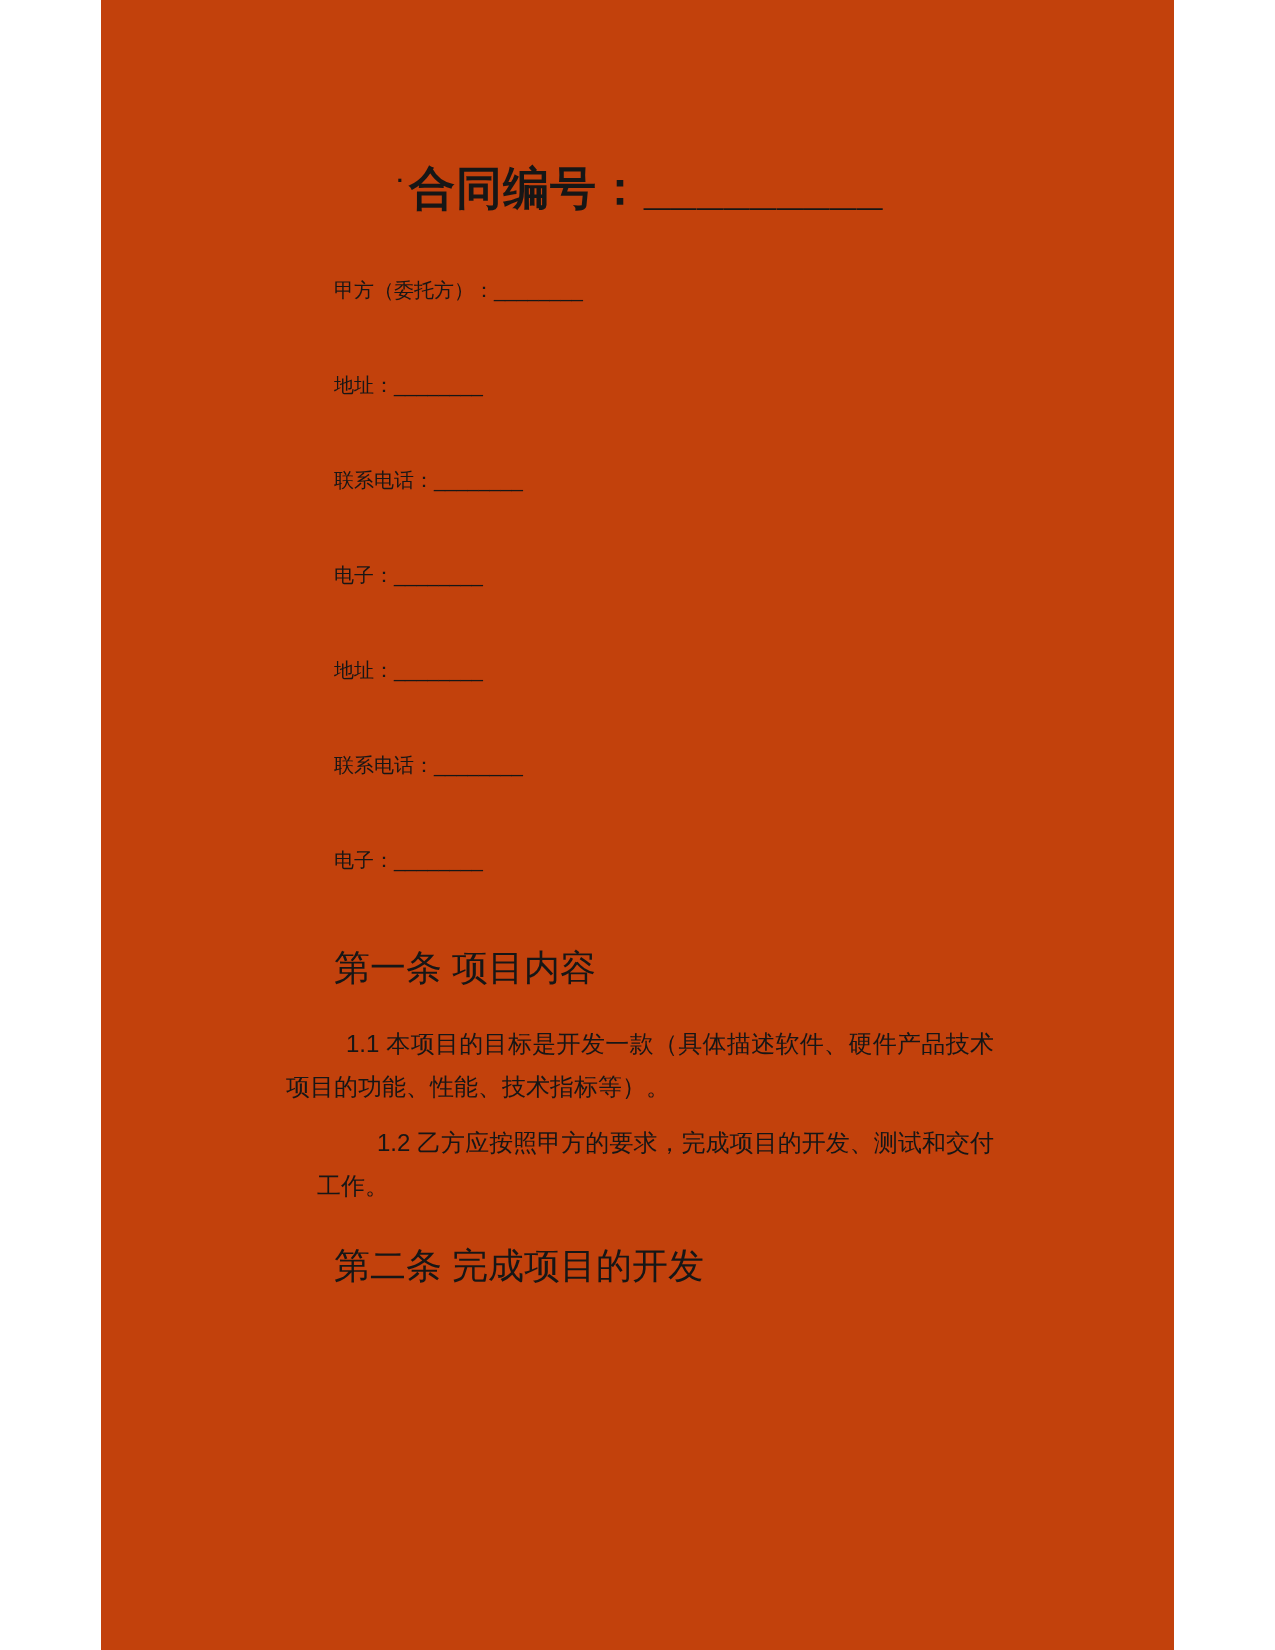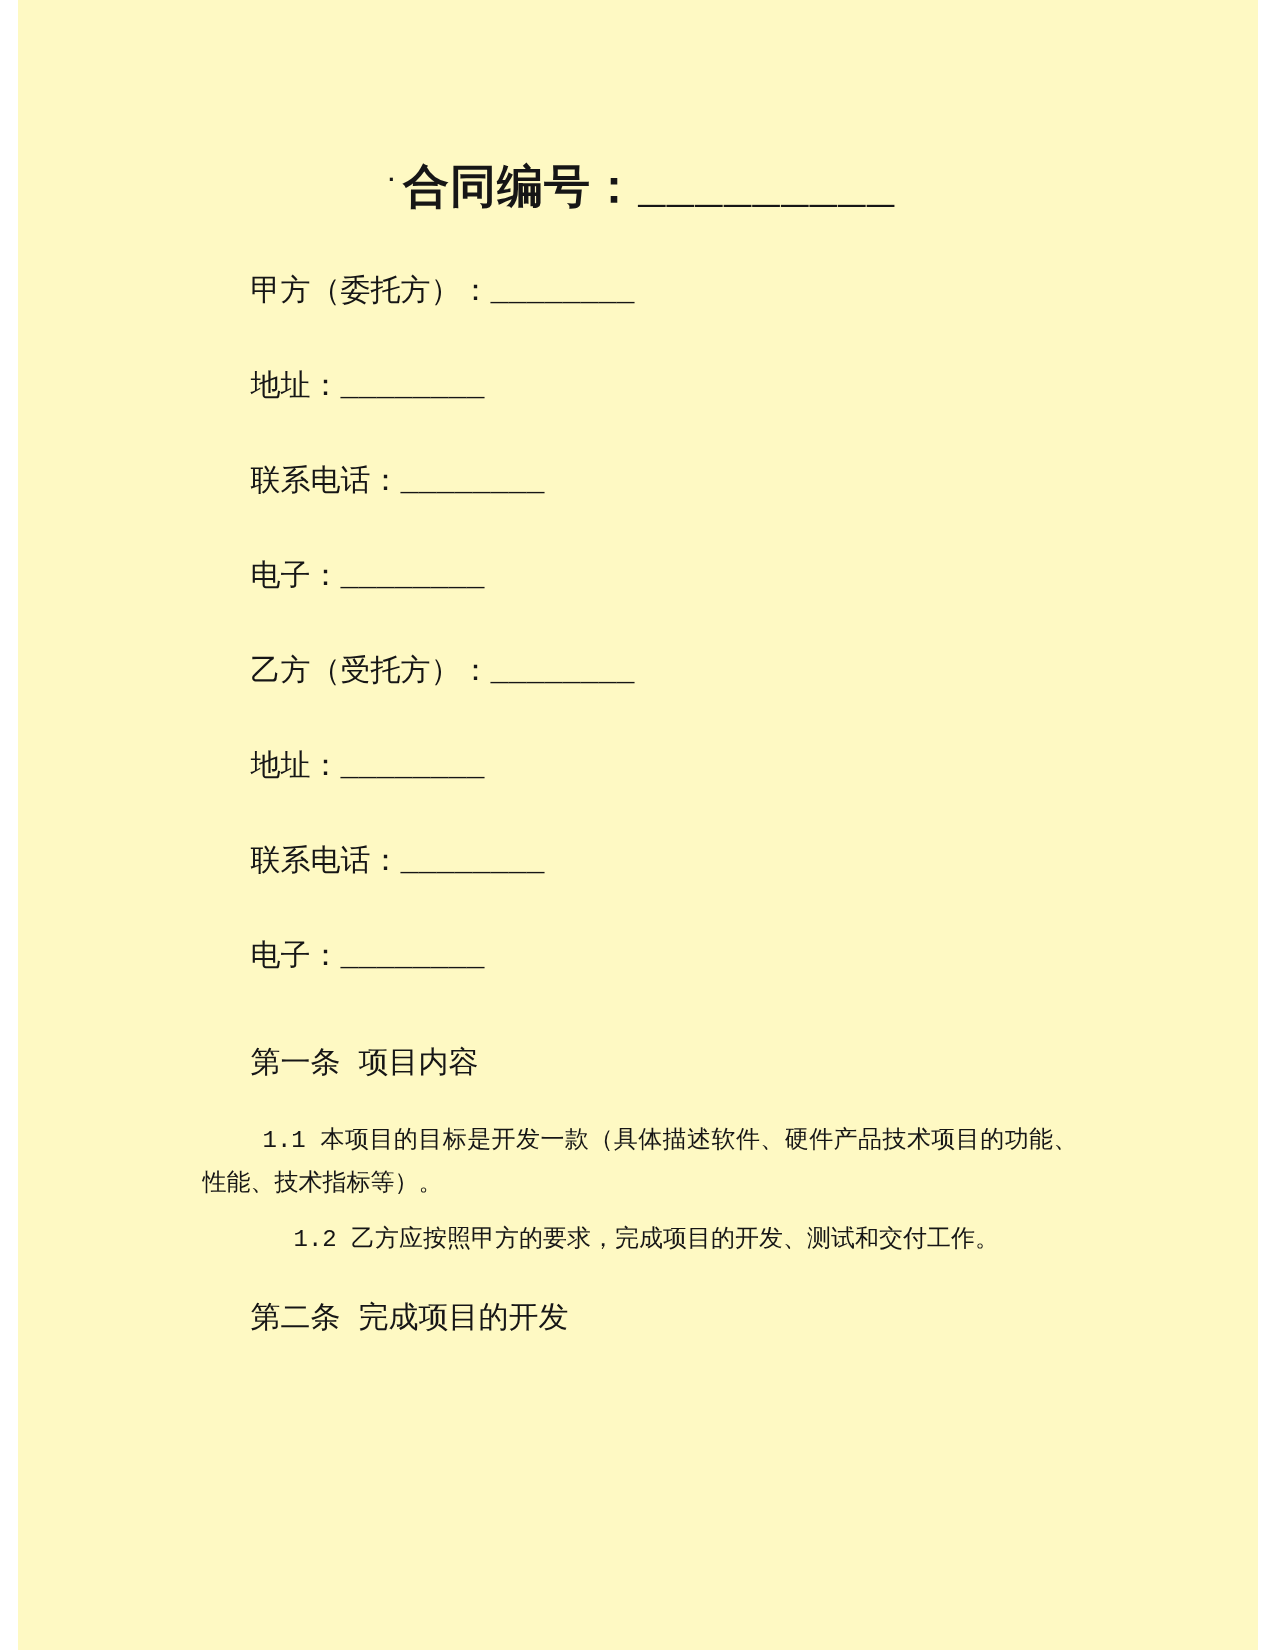--- a/index.html
+++ b/index.html
@@ -9,14 +9,14 @@
   }
   .page {
     position: relative;
-    width: 1240px;
+    width: 1073px;
     height: 1650px;
     margin: 0 auto;
-    background: #fef9c3;
+    background: #c2410c;
     box-sizing: border-box;
     padding: 0 180px 0 185px;
     overflow: hidden;
-    font-family: Liberation Mono, monospace;
+    font-family: Liberation Sans, sans-serif;
     color: #161616;
   }
   .doc-title {

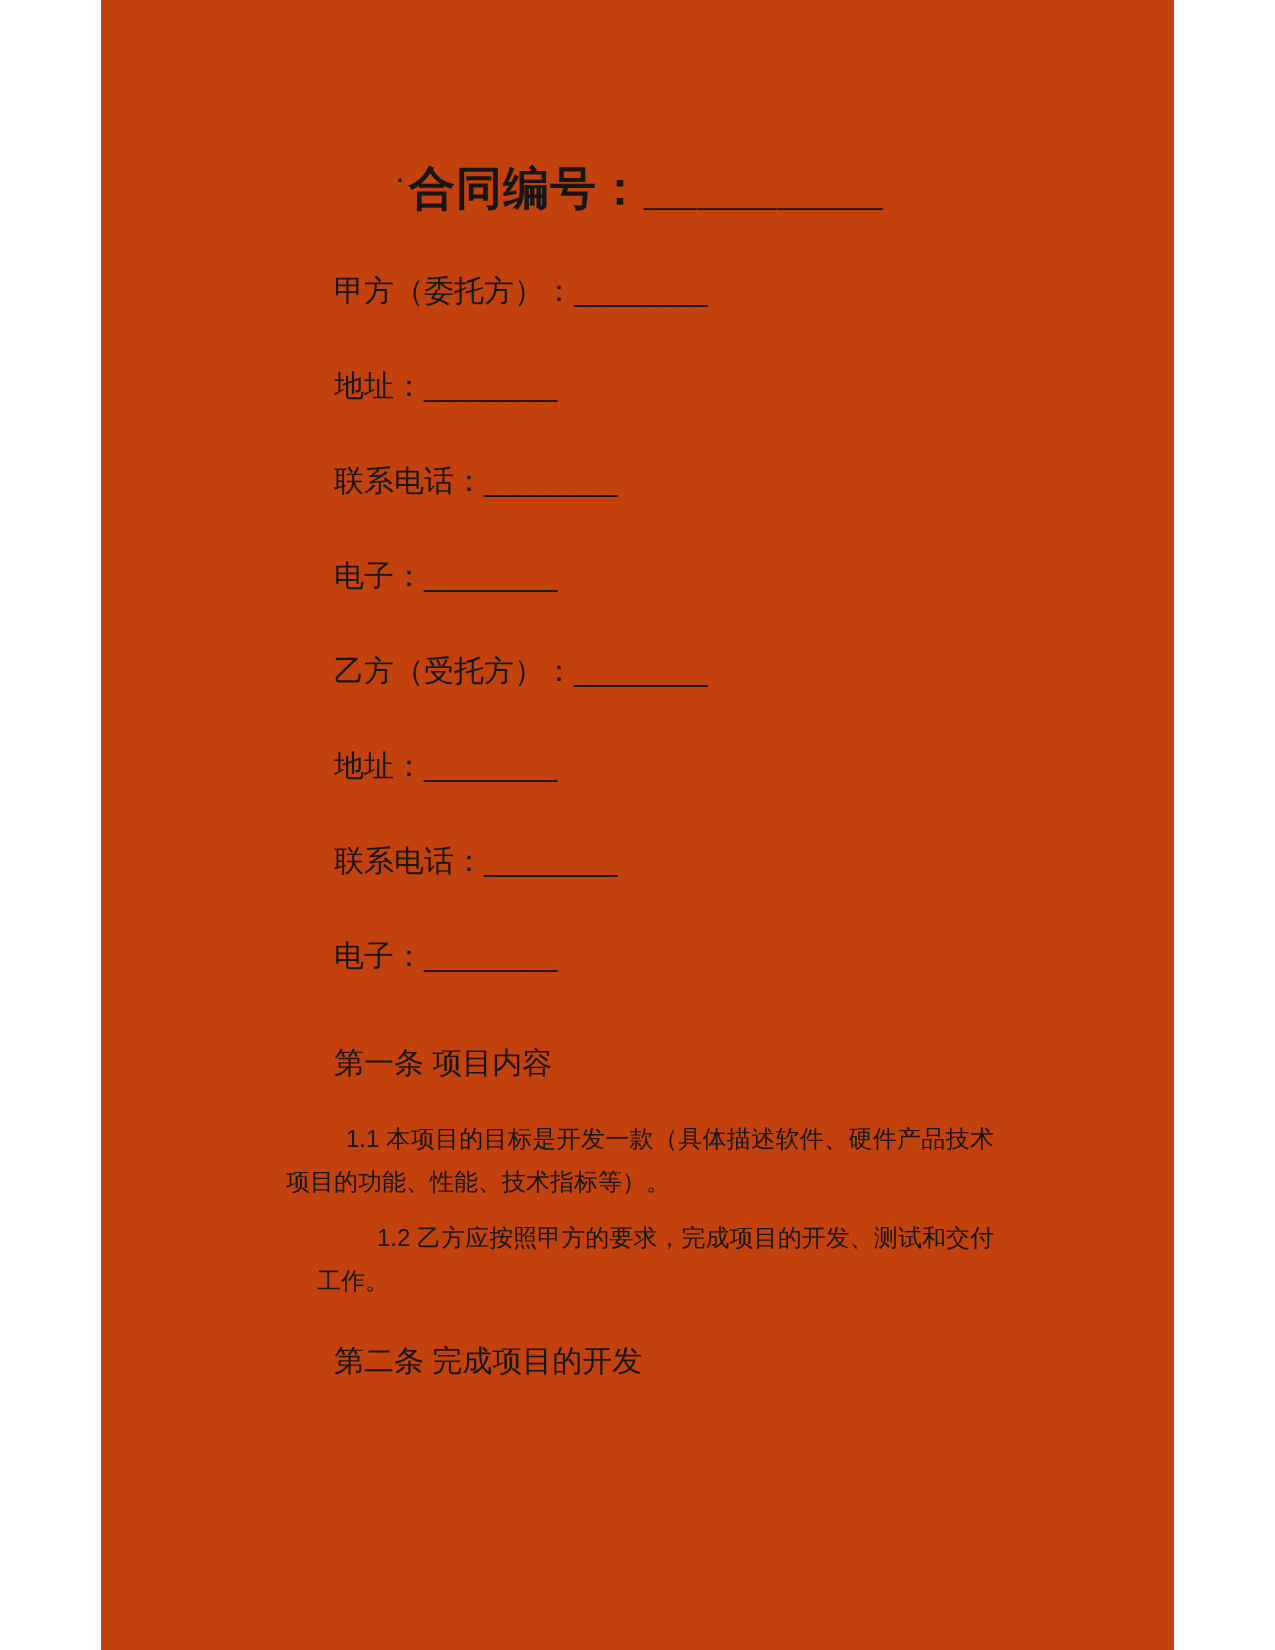--- a/index.html
+++ b/index.html
@@ -42,7 +42,7 @@
     font-weight: 400;
   }
   p.line {
-    font-size: 30px;
+    font-size: 20px;
     font-weight: 400;
     line-height: 77px;
     margin: 0 0 18px 0;

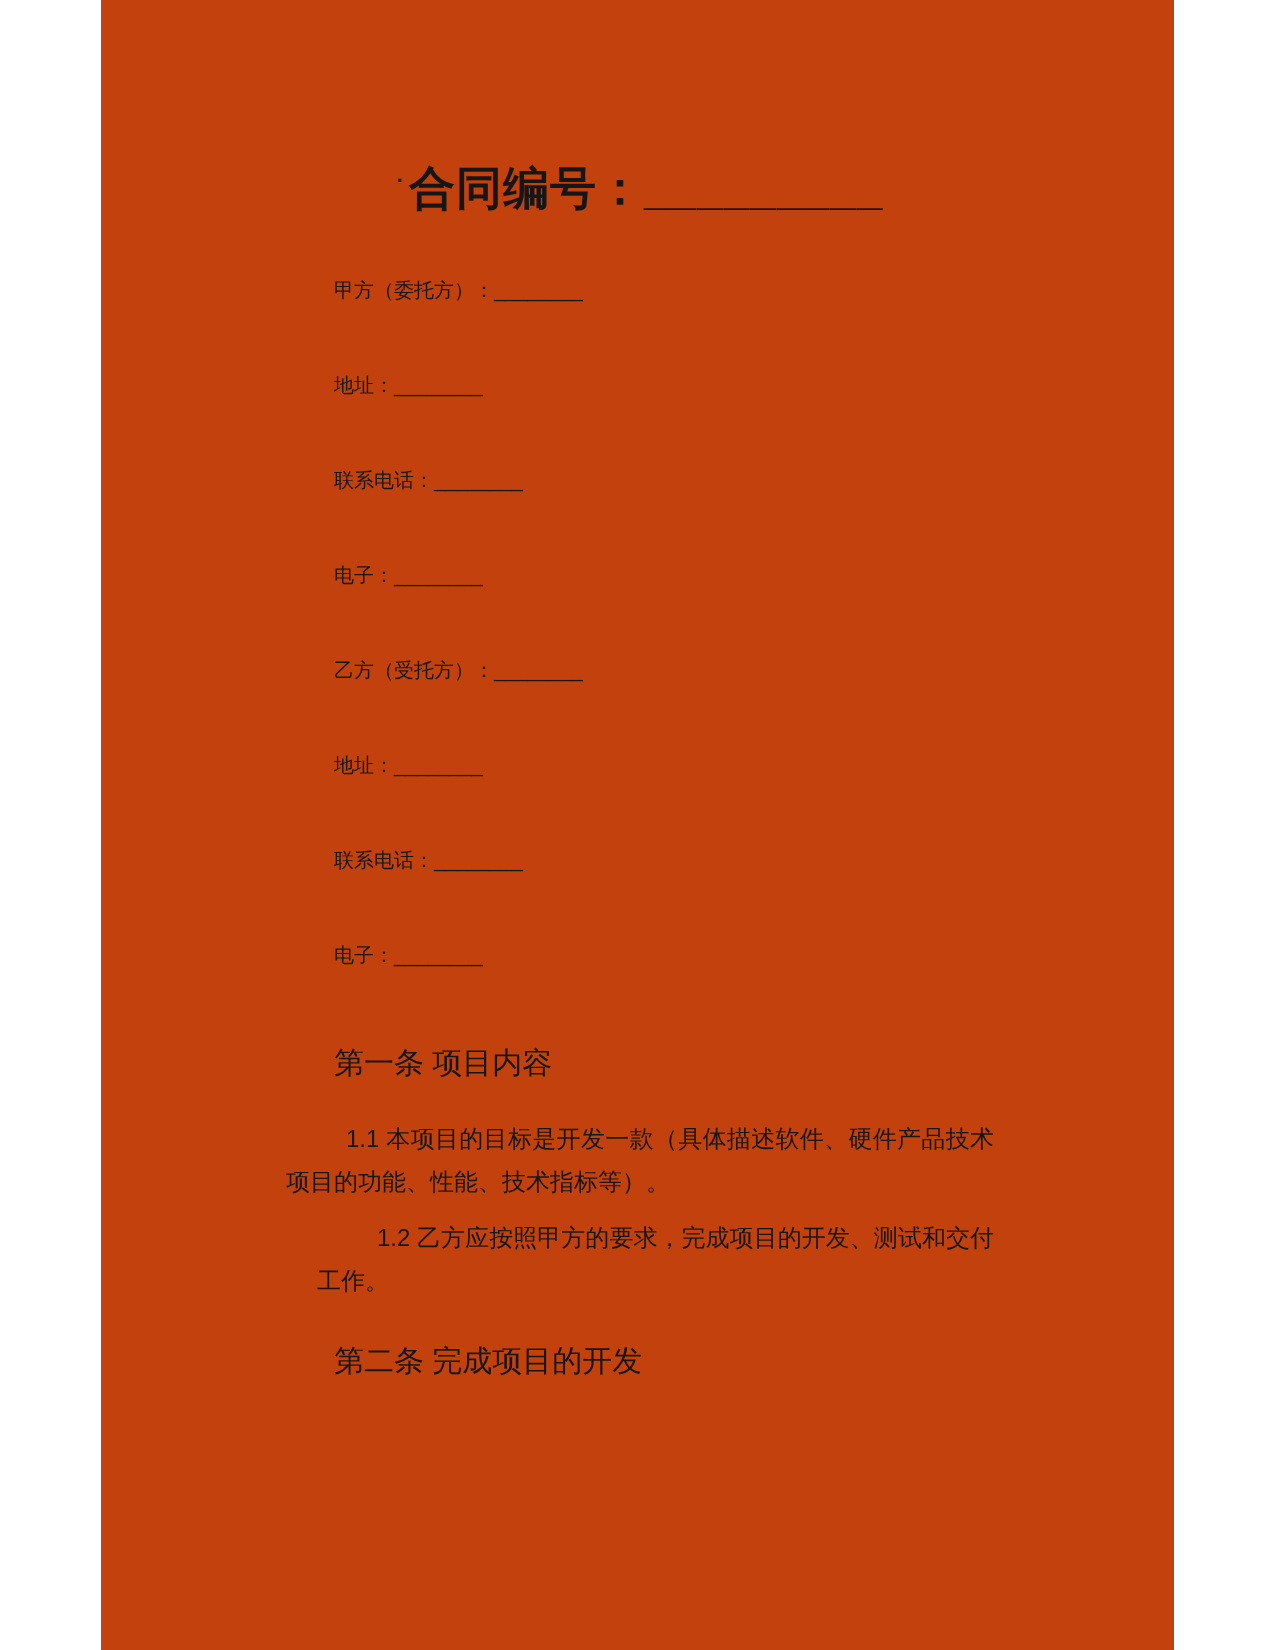--- a/index.html
+++ b/index.html
@@ -98,9 +98,6 @@
     <span>电子：</span><span class="blank field-blank">________</span>
   </p>
 
-  <p class="line">
-    <span>乙方（受托方）：</span><span class="blank field-blank">________</span>
-  </p>
 
   <p class="line">
     <span>地址：</span><span class="blank field-blank">________</span>

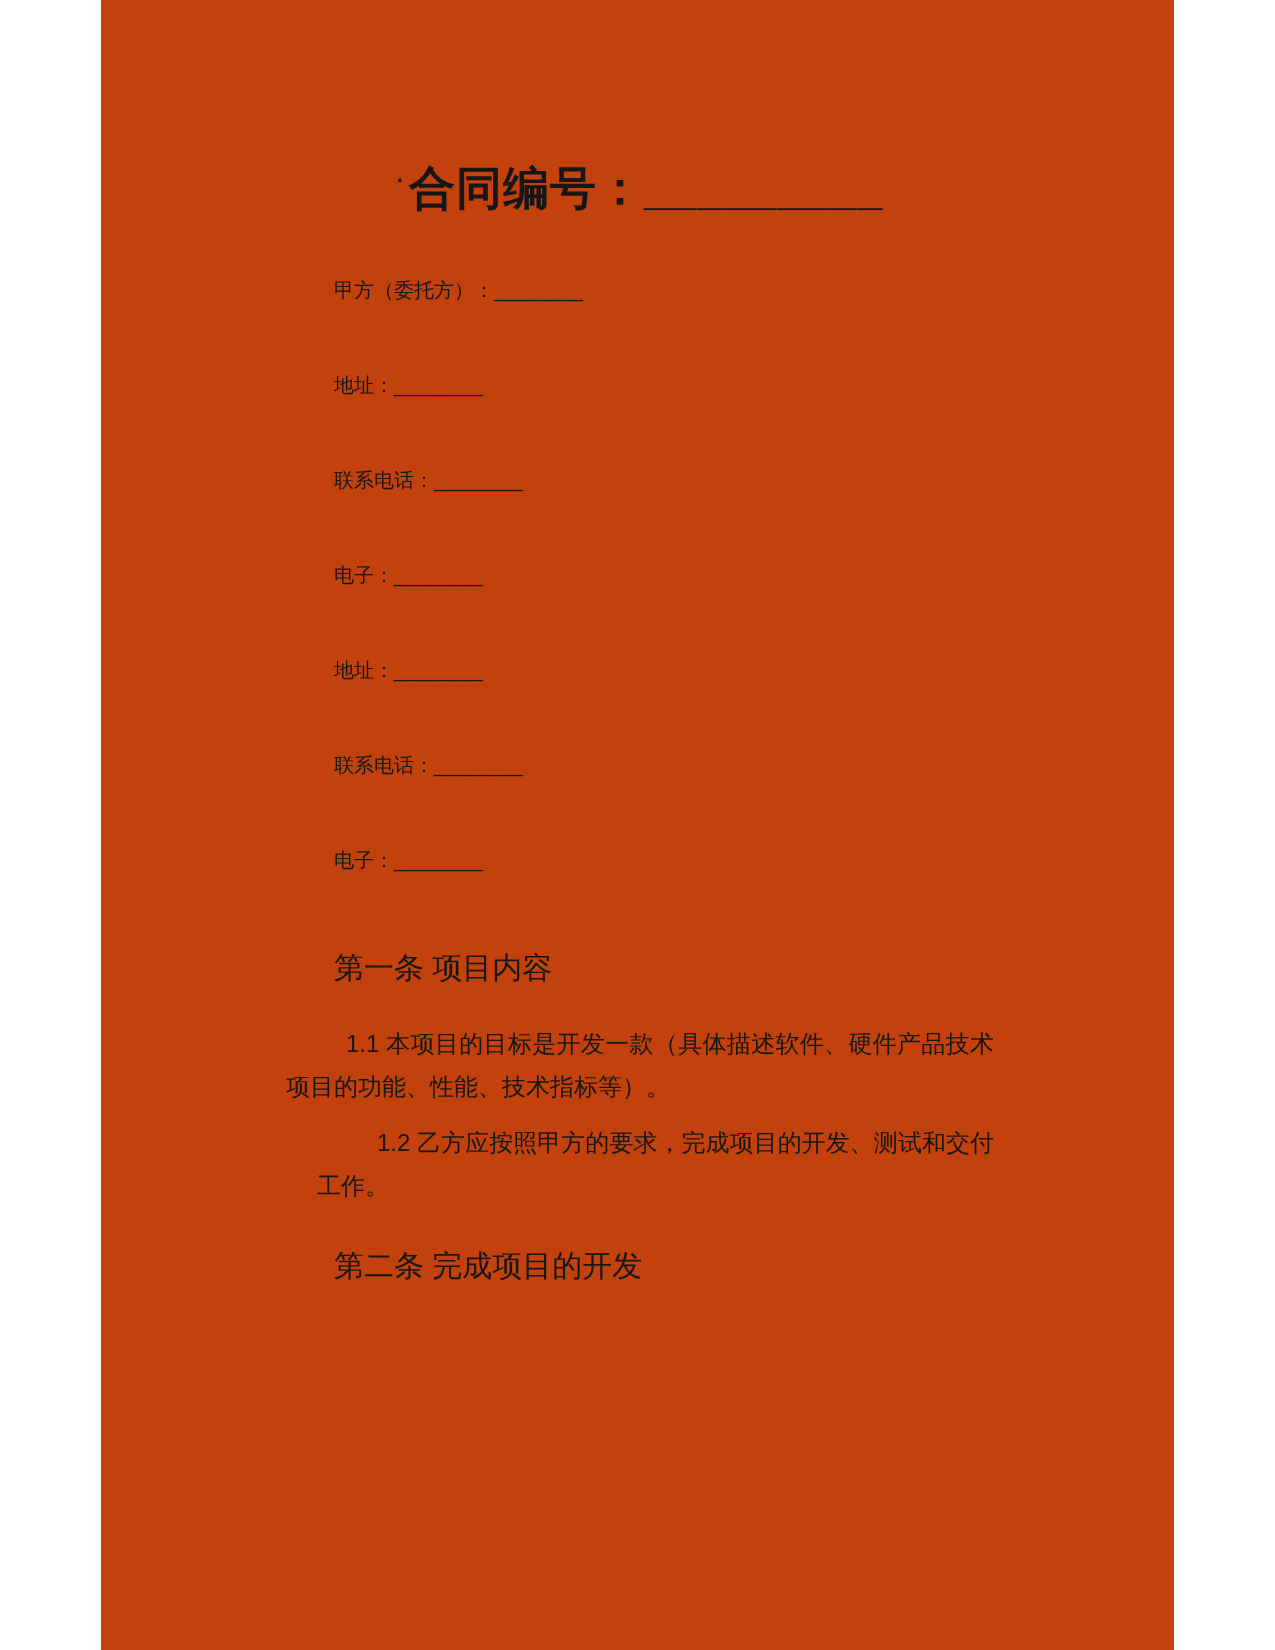--- a/index.html
+++ b/index.html
@@ -52,7 +52,7 @@
     margin-top: 31px;
   }
   p.section-heading {
-    font-size: 30px;
+    font-size: 36px;
     line-height: 77px;
     margin: 30px 0 0 0;
     text-indent: 48px;

